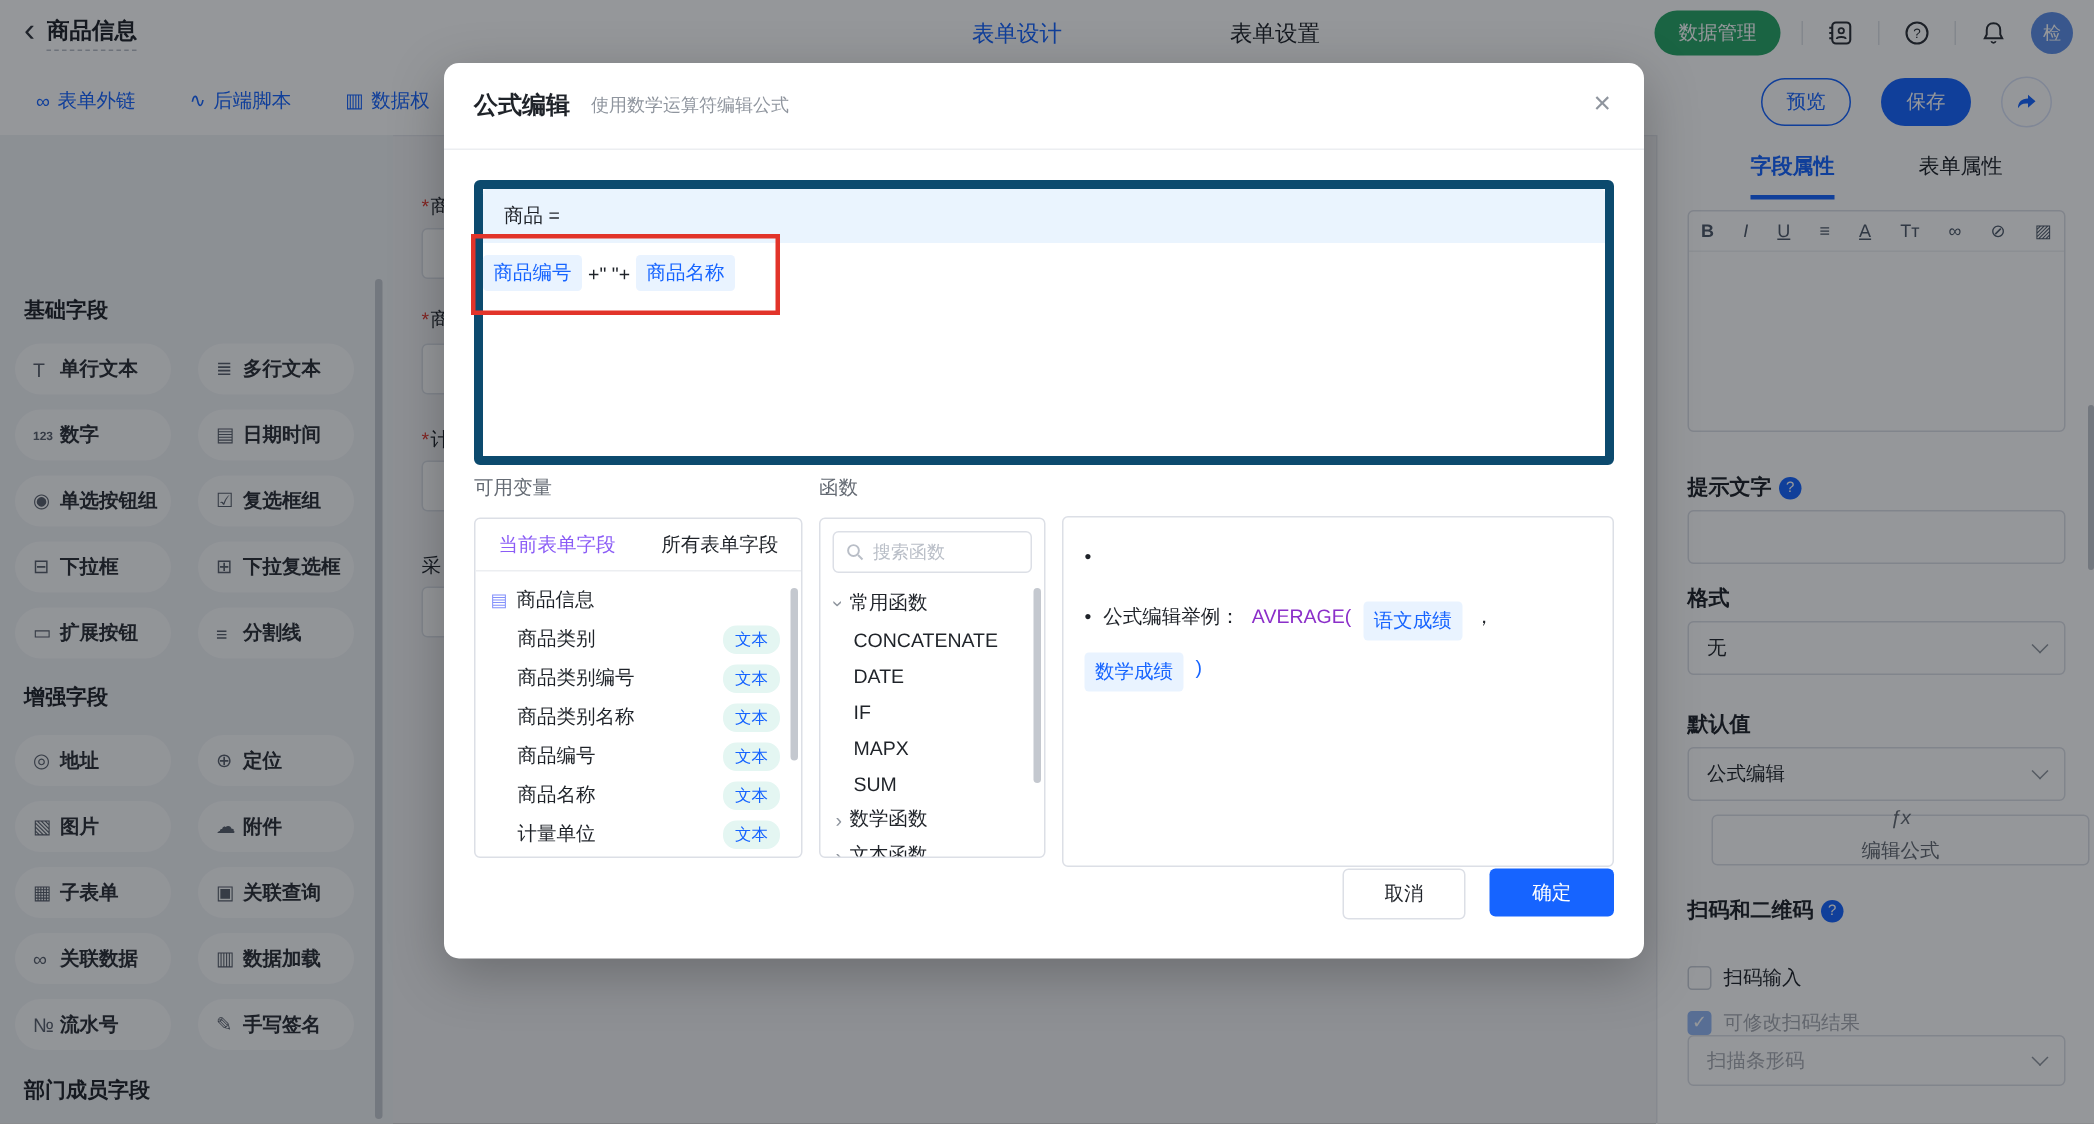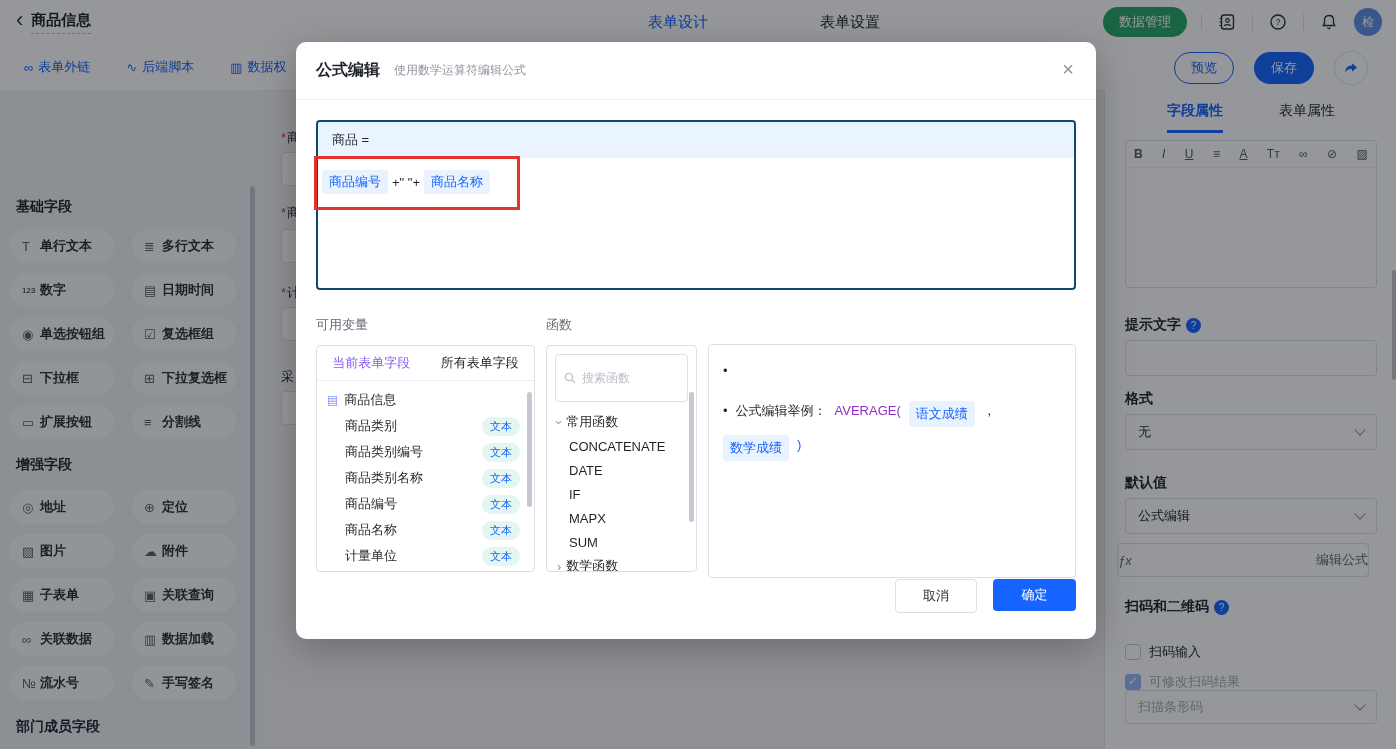--- a/index.html
+++ b/index.html
@@ -67,7 +67,7 @@
   .m-title{font-size:16px;font-weight:bold;}
   .m-sub{font-size:12px;color:#8f959e;}
   .m-close{position:absolute;right:22px;top:16px;font-size:20px;color:#8f959e;cursor:pointer;}
-  .editor{position:absolute;left:20px;top:78px;width:760px;height:170px;border:2px solid #0c4a6e;border-radius:4px;box-sizing:border-box;}
+  .editor{position:absolute;left:20px;top:78px;width:760px;height:190px;border:6px solid #0c4a6e;border-radius:4px;box-sizing:border-box;}
   .editor-head{height:36px;background:#eaf4fe;display:flex;align-items:center;padding:0 14px;font-size:13px;color:#1f2329;border-radius:3px 3px 0 0;}
   .tokens{position:absolute;left:26px;top:128px;display:flex;align-items:center;gap:4px;}
   .chip{background:#e9f3ff;color:#1664ff;border-radius:3px;padding:3px 7px;font-size:13px;cursor:pointer;}

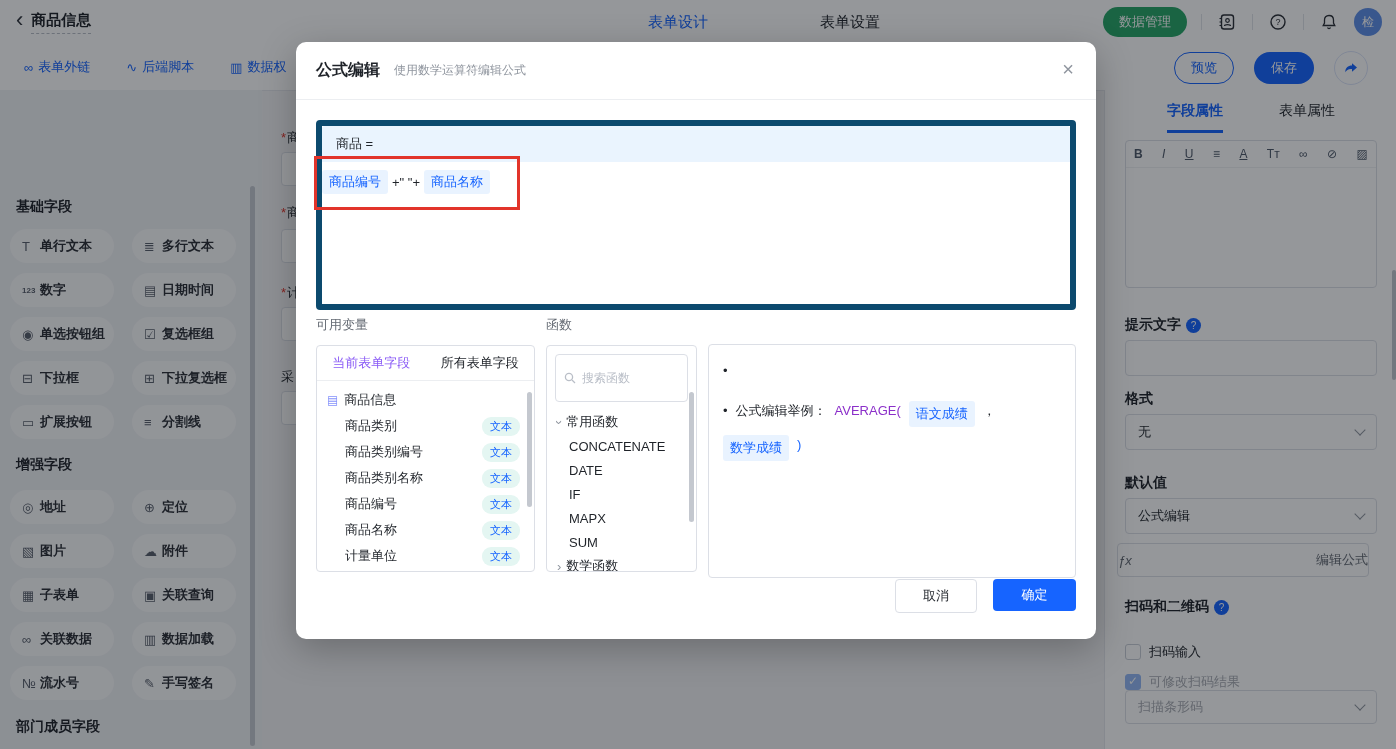--- a/index.html
+++ b/index.html
@@ -85,7 +85,7 @@
   .tree-row .doc{color:#8491fb;margin-right:6px;font-size:12px;}
   .leaf{padding-left:28px;justify-content:space-between;padding-right:14px;}
   .badge{background:#e4f6f2;color:#1664ff;font-size:11px;border-radius:9px;padding:2px 8px;}
-  .search{margin:8px;height:26px;border:1px solid #dcdfe6;border-radius:4px;display:flex;align-items:center;gap:6px;padding:10px 8px;color:#b9bec7;font-size:12px;}
+  .search{margin:8px;height:26px;border:1px solid #dcdfe6;border-radius:4px;display:flex;align-items:center;gap:6px;padding:0 8px;color:#b9bec7;font-size:12px;}
   .fn-row{height:24px;display:flex;align-items:center;padding-left:10px;font-size:13px;cursor:pointer;}
   .fn-item{padding-left:22px;}
   .chev{color:#8f959e;font-size:13px;margin-right:5px;display:inline-block;}

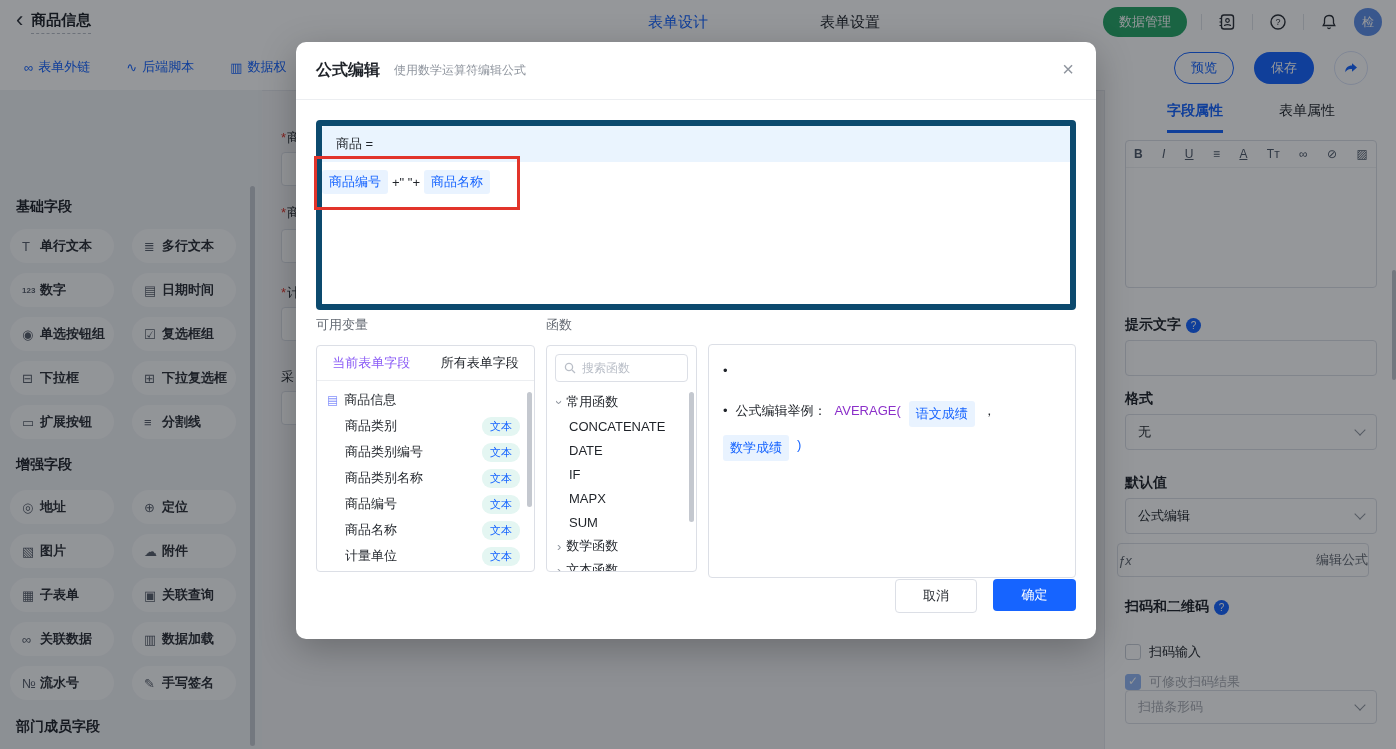--- a/index.html
+++ b/index.html
@@ -54,7 +54,7 @@
   .r-select{position:absolute;left:20px;width:252px;height:36px;border:1px solid #dcdfe6;border-radius:4px;box-sizing:border-box;display:flex;align-items:center;justify-content:space-between;padding:0 12px;cursor:pointer;background:#fff;}
   .r-select.disabled{color:#a8abb2;cursor:default;}
   .caret{width:7px;height:7px;border-right:1.5px solid #8f959e;border-bottom:1.5px solid #8f959e;transform:rotate(45deg);margin-top:-4px;}
-  .r-btn{position:absolute;left:12px;width:252px;height:34px;border:1px solid #dcdfe6;border-radius:4px;box-sizing:border-box;display:flex;align-items:center;justify-content:space-between;gap:6px;color:#646a73;cursor:pointer;background:#fff;}
+  .r-btn{position:absolute;left:36px;width:252px;height:34px;border:1px solid #dcdfe6;border-radius:4px;box-sizing:border-box;display:flex;align-items:center;justify-content:flex-end;gap:6px;color:#646a73;cursor:pointer;background:#fff;flex-direction:column;}
   .cbrow{position:absolute;left:20px;display:flex;align-items:center;gap:8px;font-size:13px;cursor:pointer;margin-top:13px;}
   .cb{width:16px;height:16px;border:1px solid #c9ced6;border-radius:3px;background:#fff;box-sizing:border-box;flex:none;}
   .cb.checked{background:#94b8f5;border-color:#94b8f5;position:relative;}

